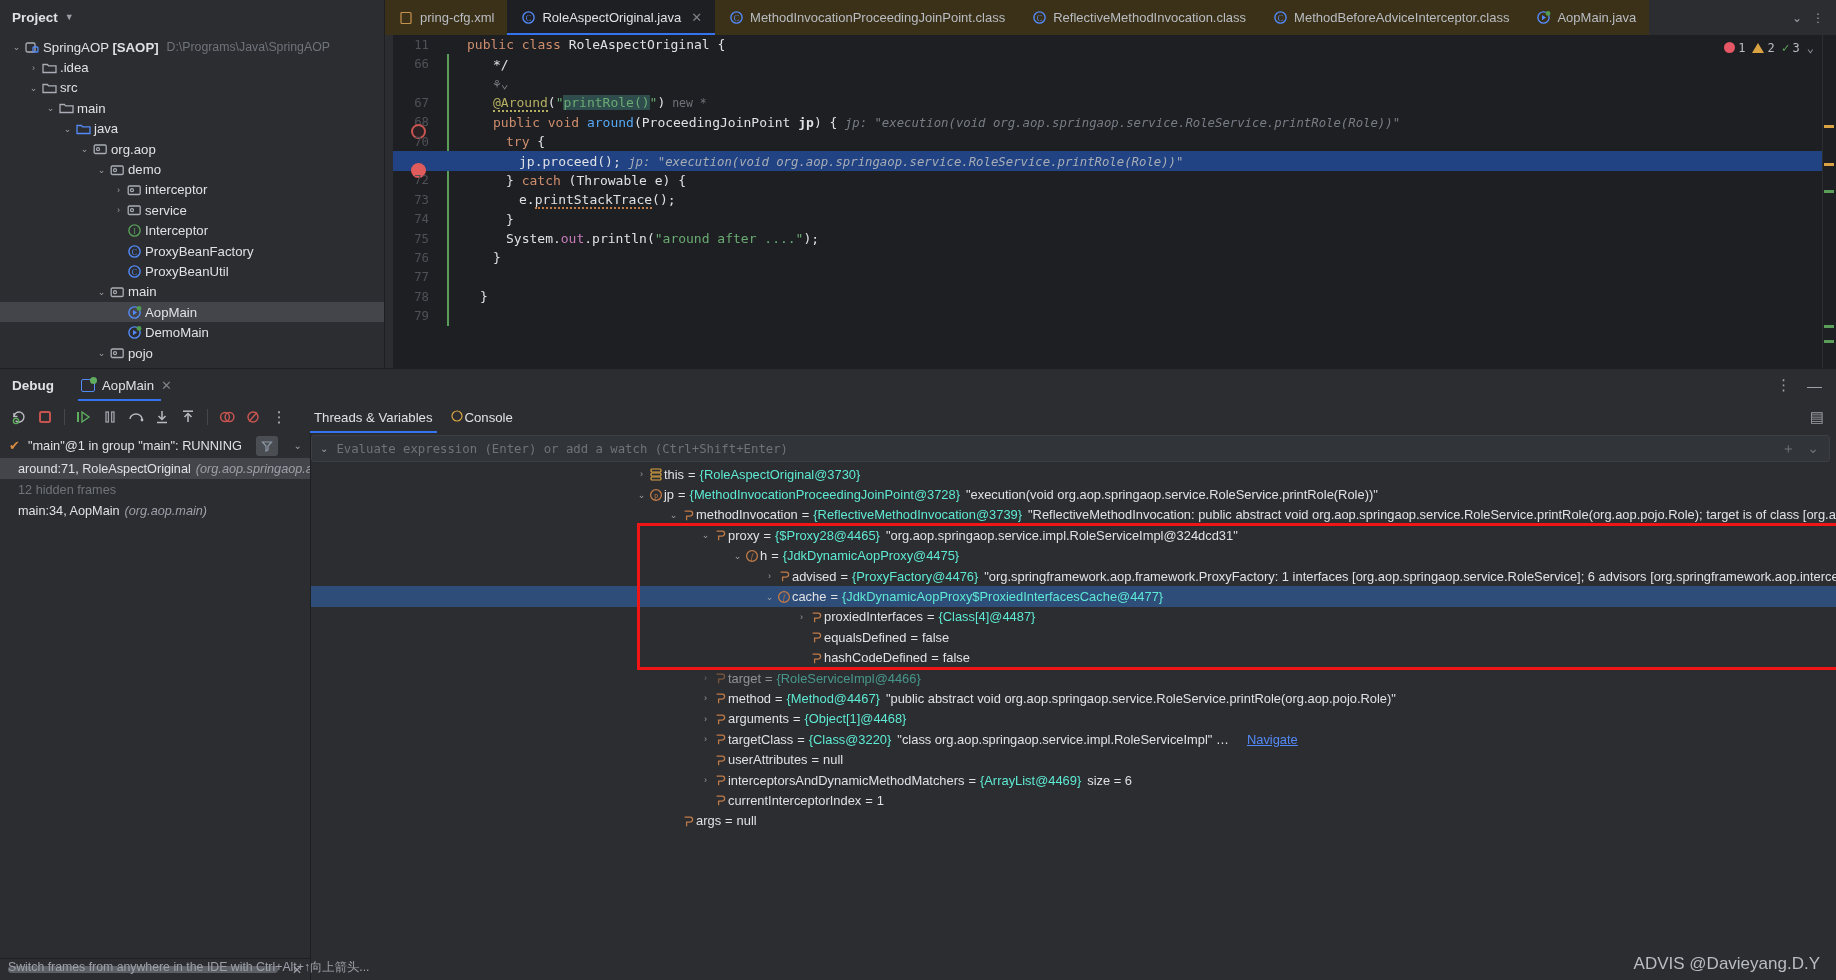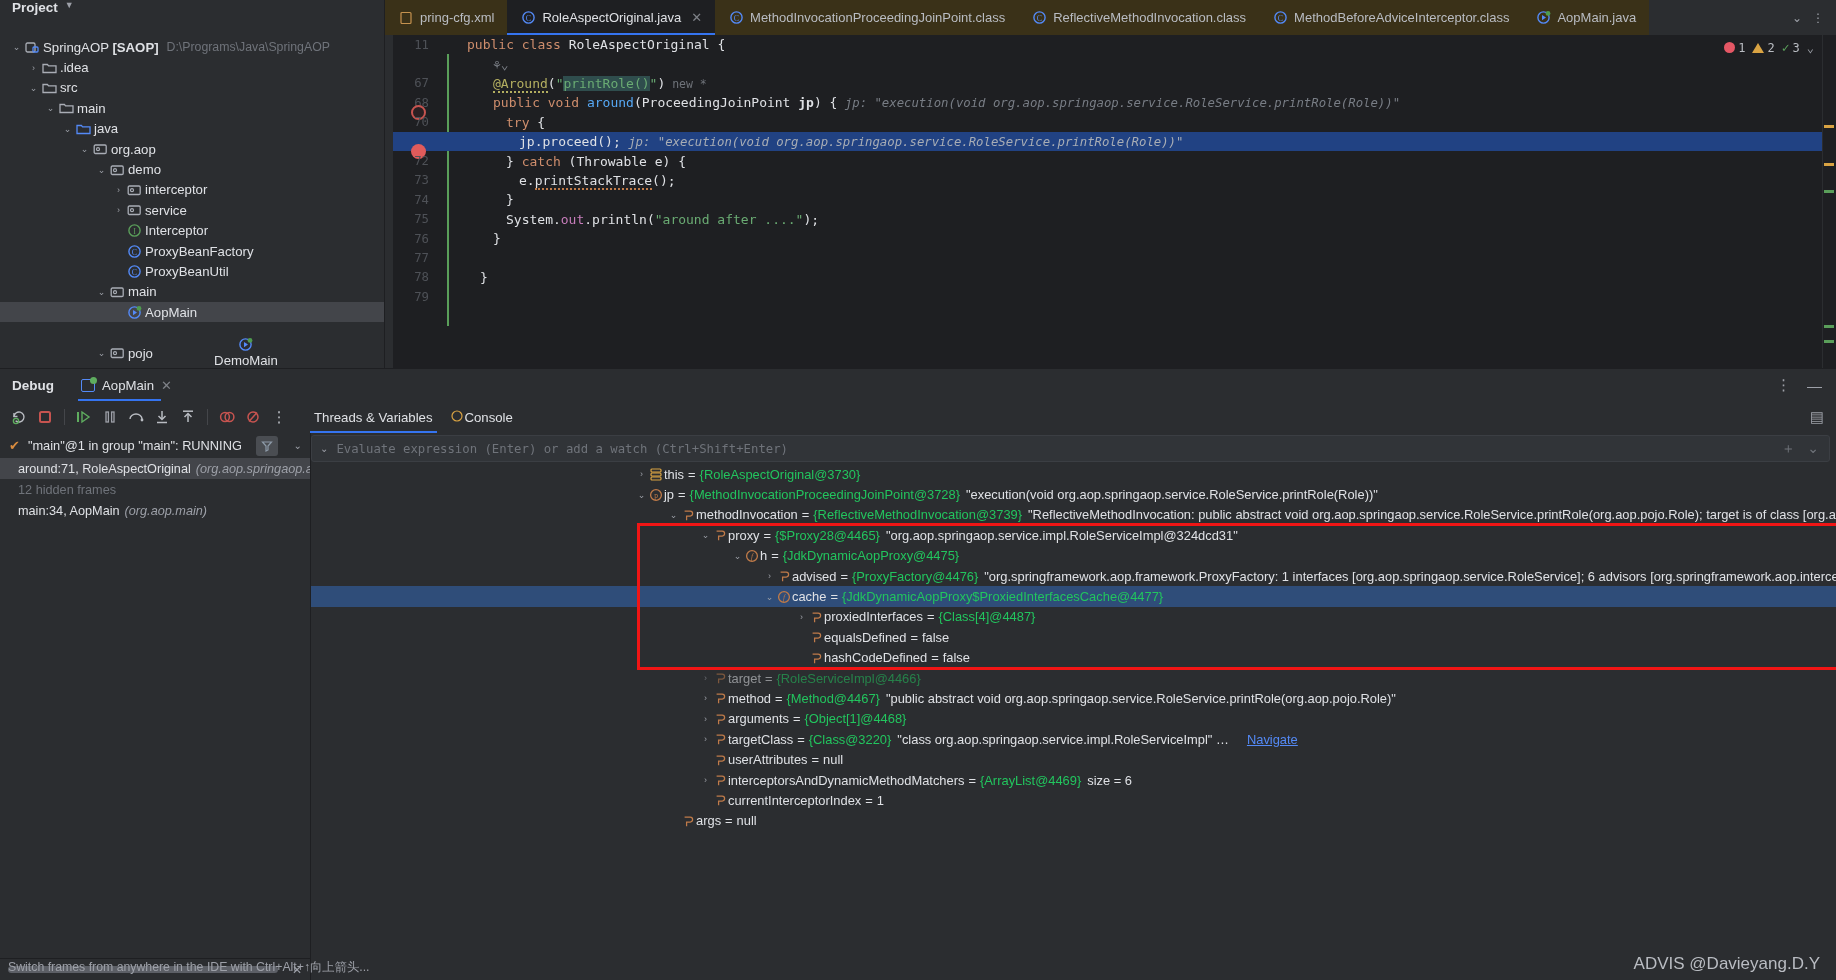--- a/index.html
+++ b/index.html
@@ -18,7 +18,7 @@
   
   .project-panel { width: 385px; background: #2b2d30; display: flex; flex-direction: column;
     border-right: 1px solid #1e1f22; }
-  .project-header { height: 34px; display: flex; align-items: flex-start; padding-left: 12px; gap: 7px;
+  .project-header { height: 34px; display: flex; align-items: center; padding-left: 12px; gap: 7px;
     font-size: 13.5px; color: #dfe1e5; font-weight: 600; }
   .chev-sm { font-size: 9px; color: #9da0a8; }
   .project-tree { flex: 1; overflow: hidden; padding-top: 3px; position: relative; }

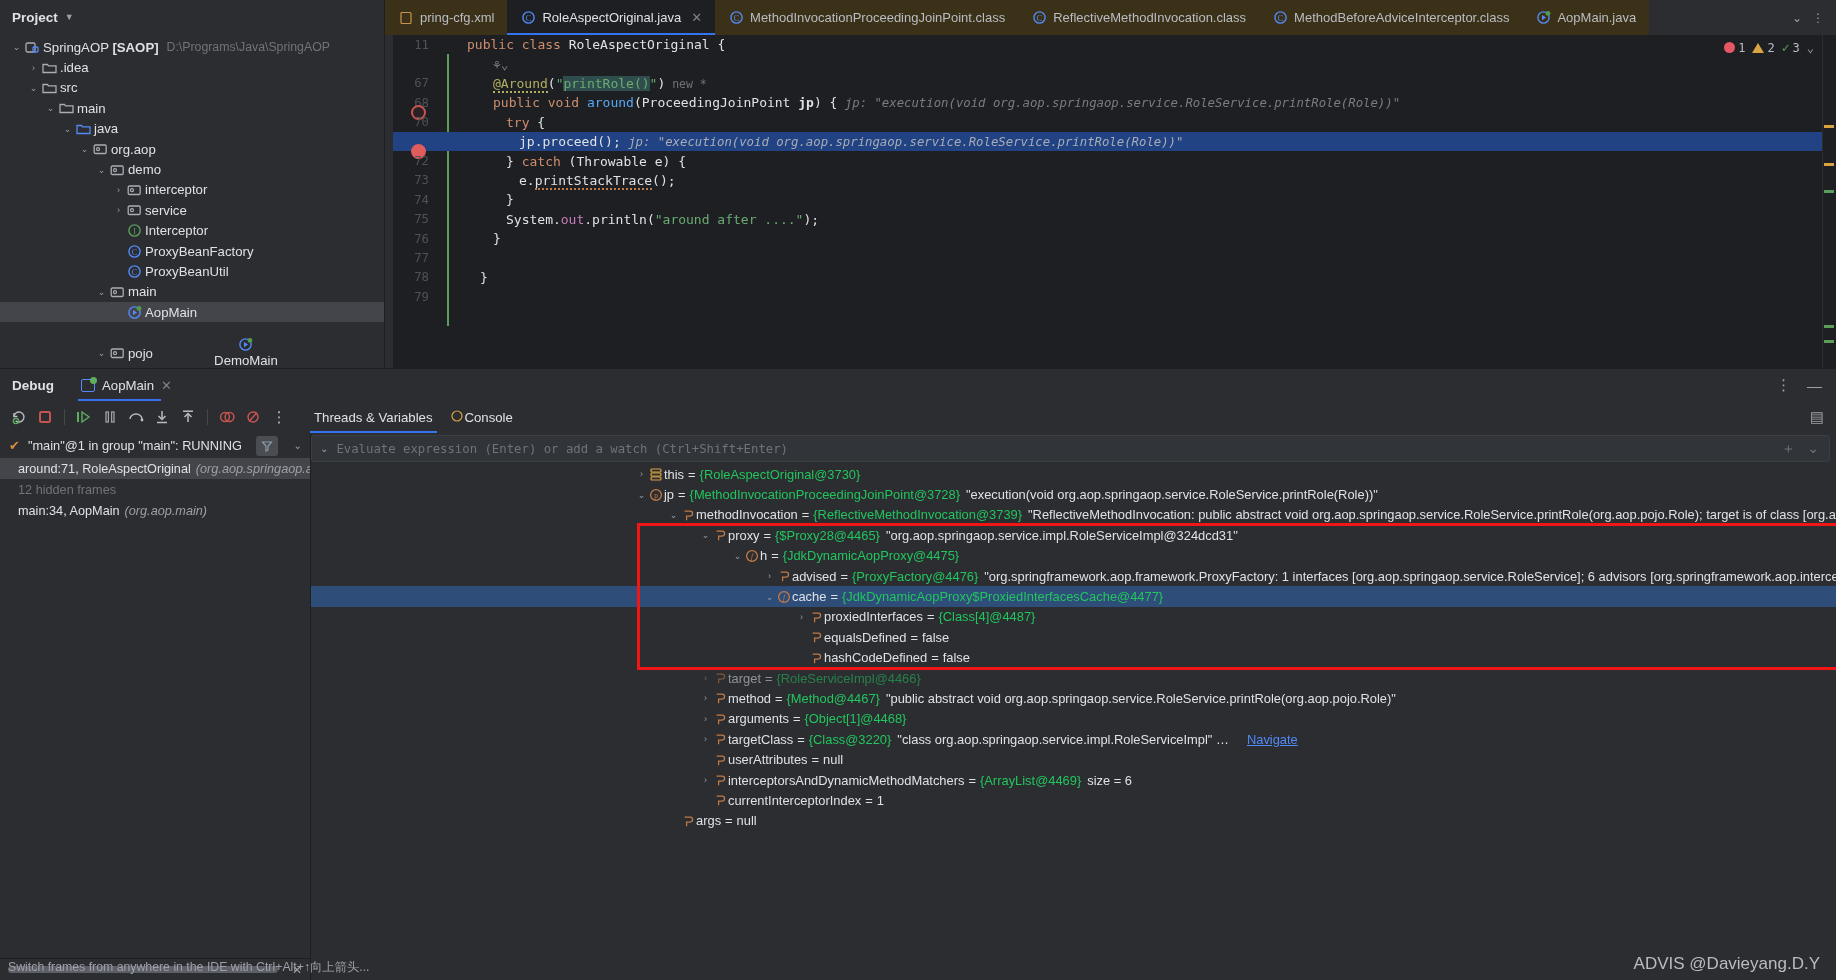--- a/index.html
+++ b/index.html
@@ -404,6 +404,11 @@
             </div>
             <div class="green-bar" style="top: 19px; height: 272px;"></div>
             <div class="cline">
+              <span class="lnum">66</span>
+              <span class="bpcol"></span>
+              <span class="code" style="padding-left: 38px;"><span class="idv">*/</span></span>
+            </div>
+            <div class="cline">
               <span class="lnum"></span>
               <span class="bpcol"></span>
               <span class="code" style="padding-left: 38px;"><span class="idv" style="color: rgb(122, 126, 134);">⚘⌄</span></span>

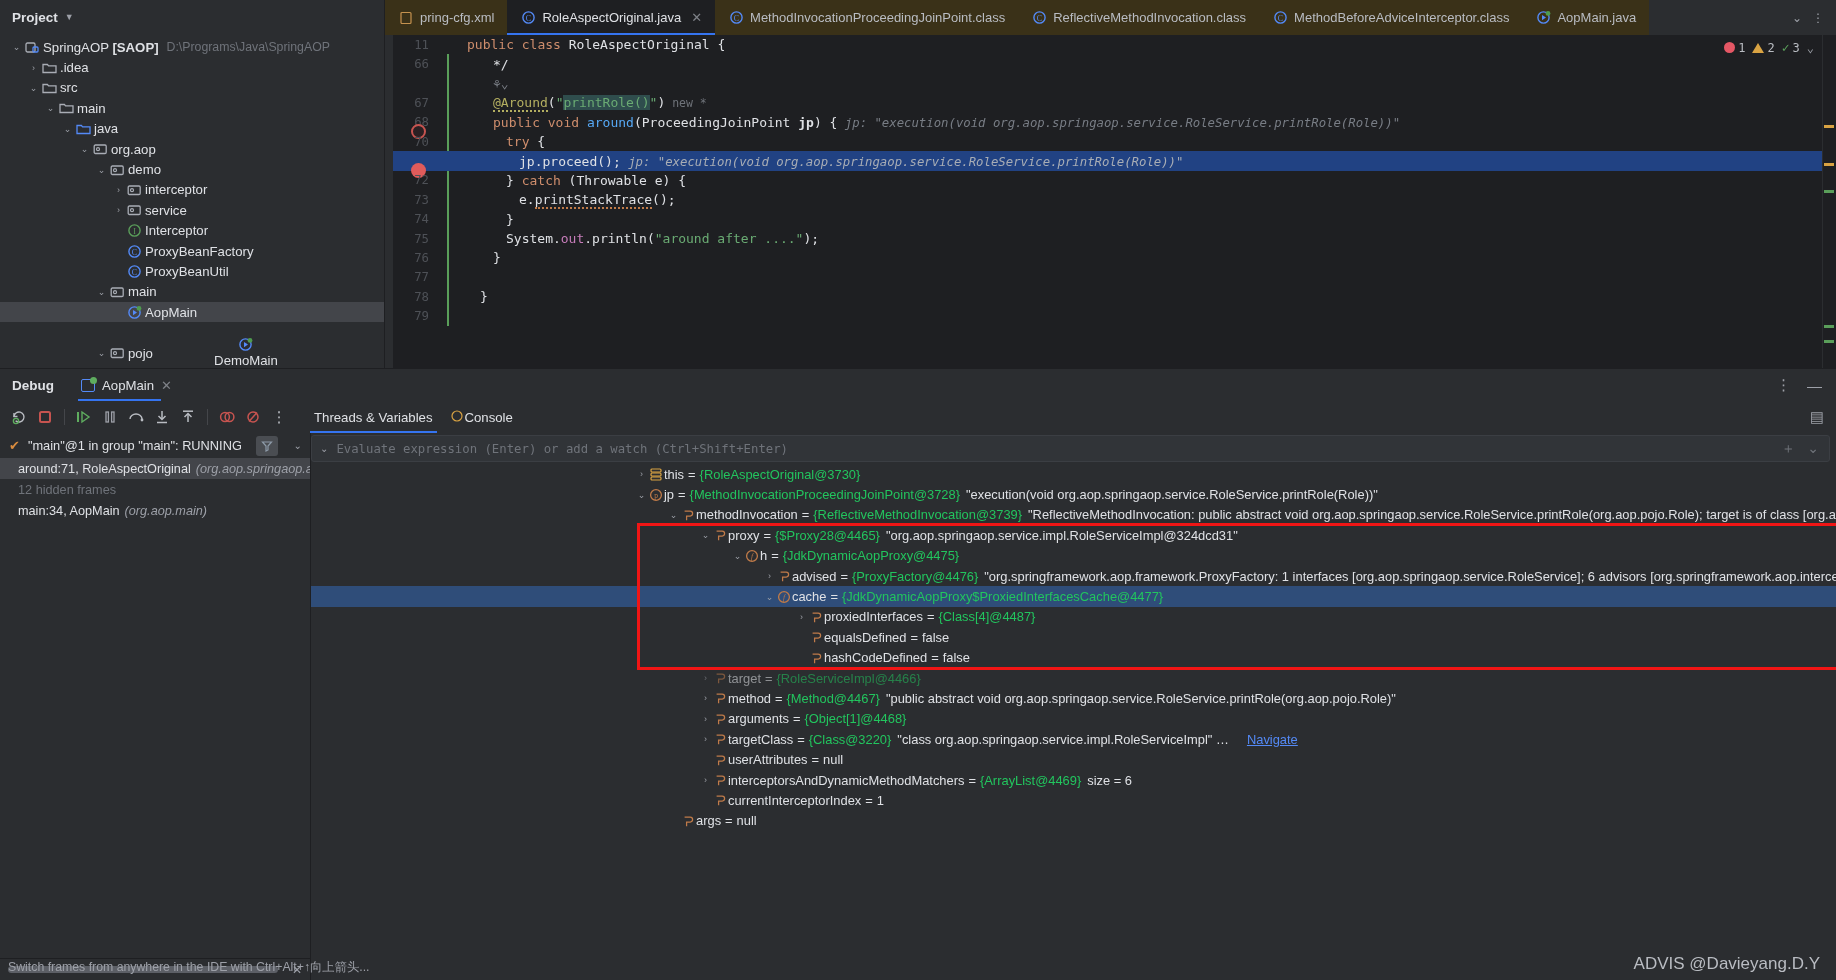--- a/index.html
+++ b/index.html
@@ -292,7 +292,7 @@
             </span>
             <span class="tlabel">AopMain</span>
           </div>
-          <div class="trow" style="padding-left: 112px; flex-direction: column;">
+          <div class="trow" style="padding-left: 112px;">
             <span class="arrow none"></span>
             <span class="ticon">
               <svg width="15" height="15" viewBox="0 0 15 15">

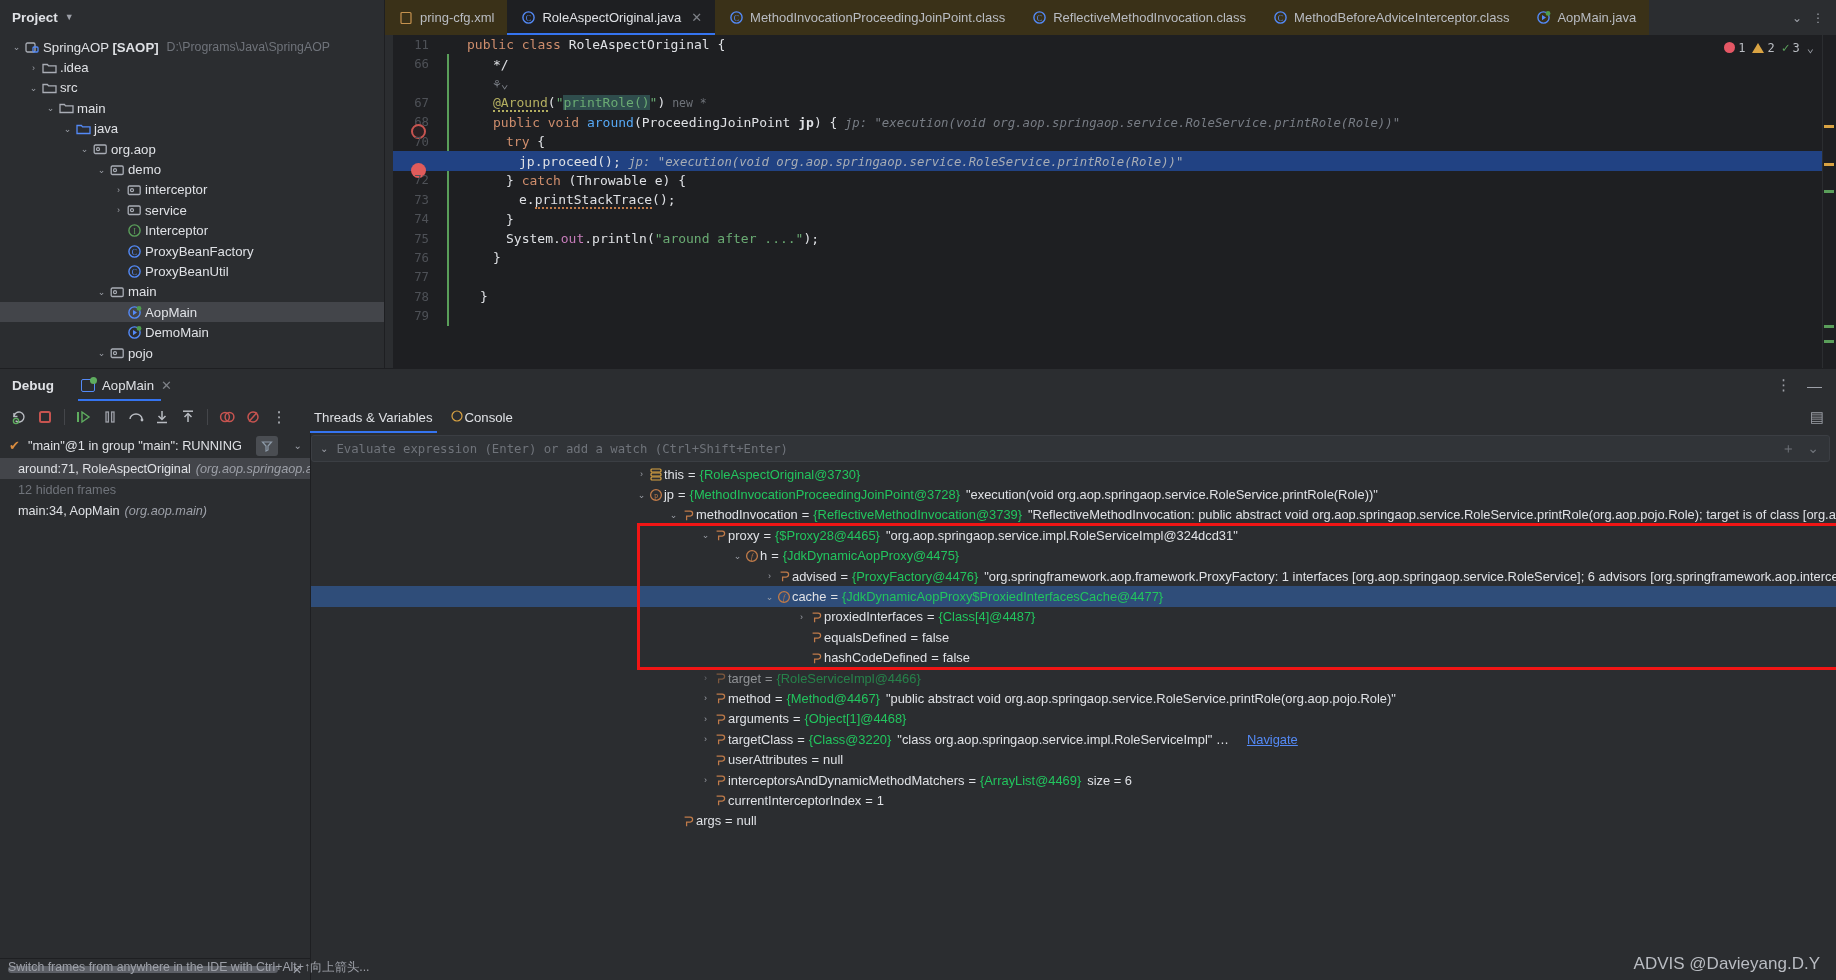--- a/index.html
+++ b/index.html
@@ -131,7 +131,7 @@
   .vicon { width: 16px; flex: 0 0 16px; display:flex; align-items:center; justify-content:center; }
   .vname { color: #dfe1e5; }
   .veq { color: #dfe1e5; margin: 0 4px; }
-  .vtype { color: #22c55e; }
+  .vtype { color: #5eead4; }
   .vstr { color: #dfe1e5; }
   .vlink { color: #548af7; text-decoration: underline; }
   .red-box { position: absolute; border: 3px solid #f11515; pointer-events: none; }

